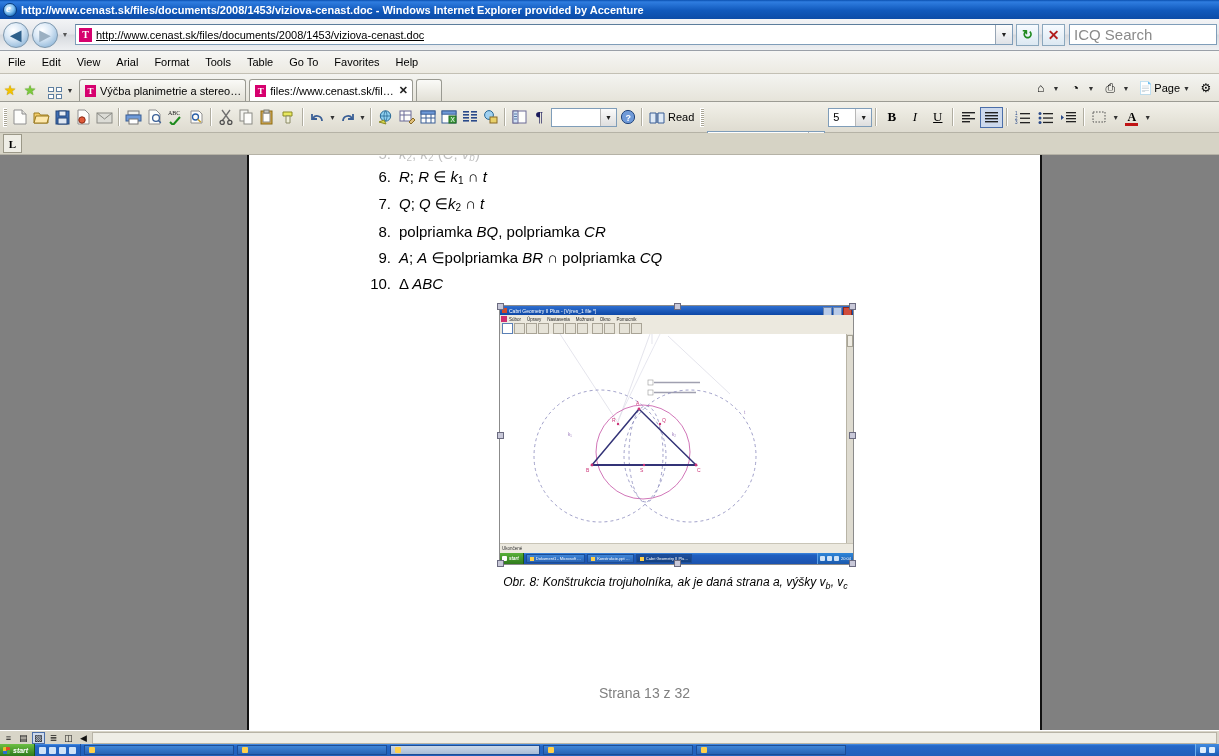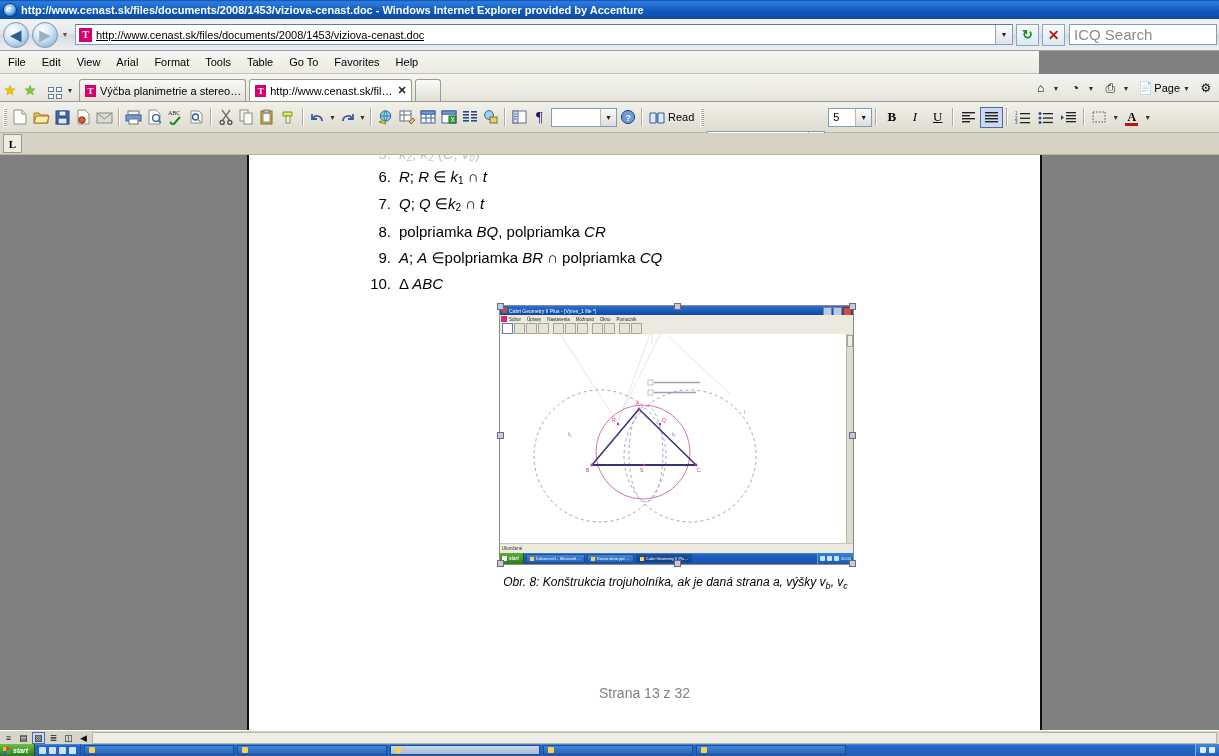--- a/index.html
+++ b/index.html
@@ -81,7 +81,7 @@
 
   
   .menubar{
-    position:absolute;left:0;top:51px;width:1039px;height:23px;
+    position:absolute;left:0;top:51px;width:1219px;height:23px;
     background:linear-gradient(to bottom,#f6f6f4 0%,#eceae2 100%);
     display:flex;align-items:center;border-bottom:1px solid #c3c0b4;box-sizing:border-box;
   }

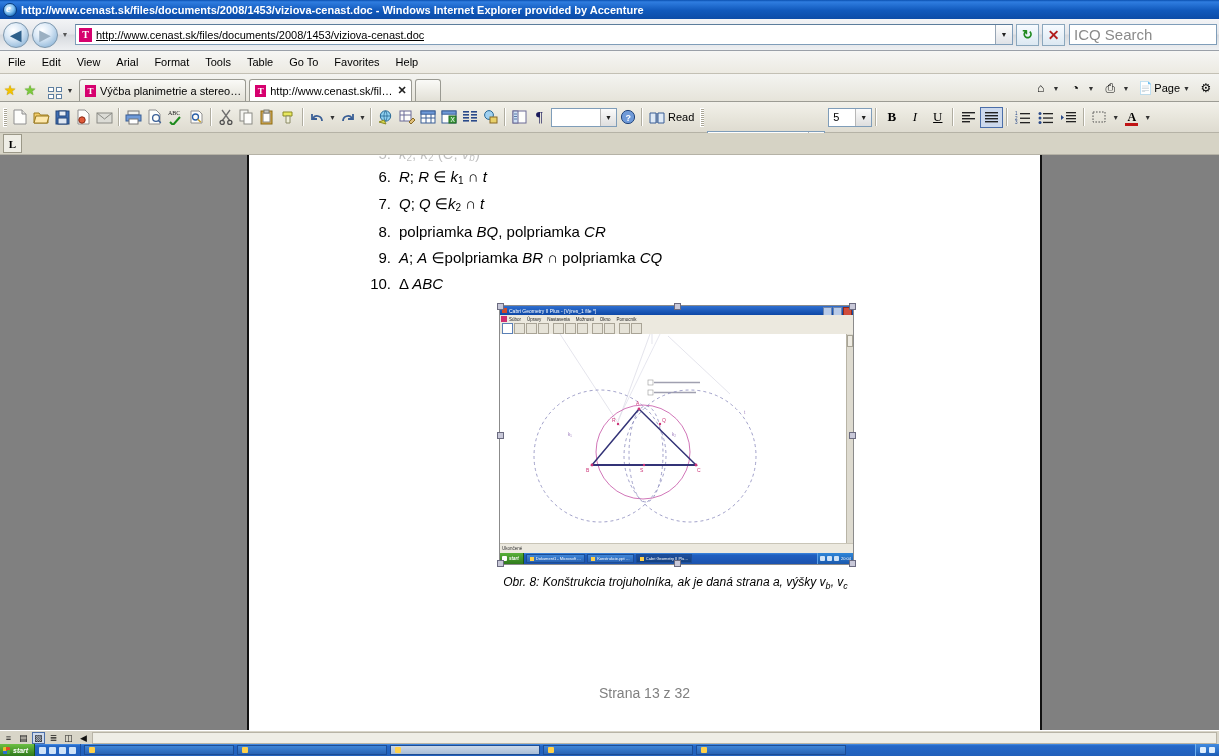--- a/index.html
+++ b/index.html
@@ -353,7 +353,7 @@
     </div>
     <div class="tab active">
       <span class="doc-ico">T</span>
-      <span class="lbl">http://www.cenast.sk/fil…</span>
+      <span class="lbl">files://www.cenast.sk/fil…</span>
       <span class="x">✕</span>
     </div>
     <div class="tab newtab">

